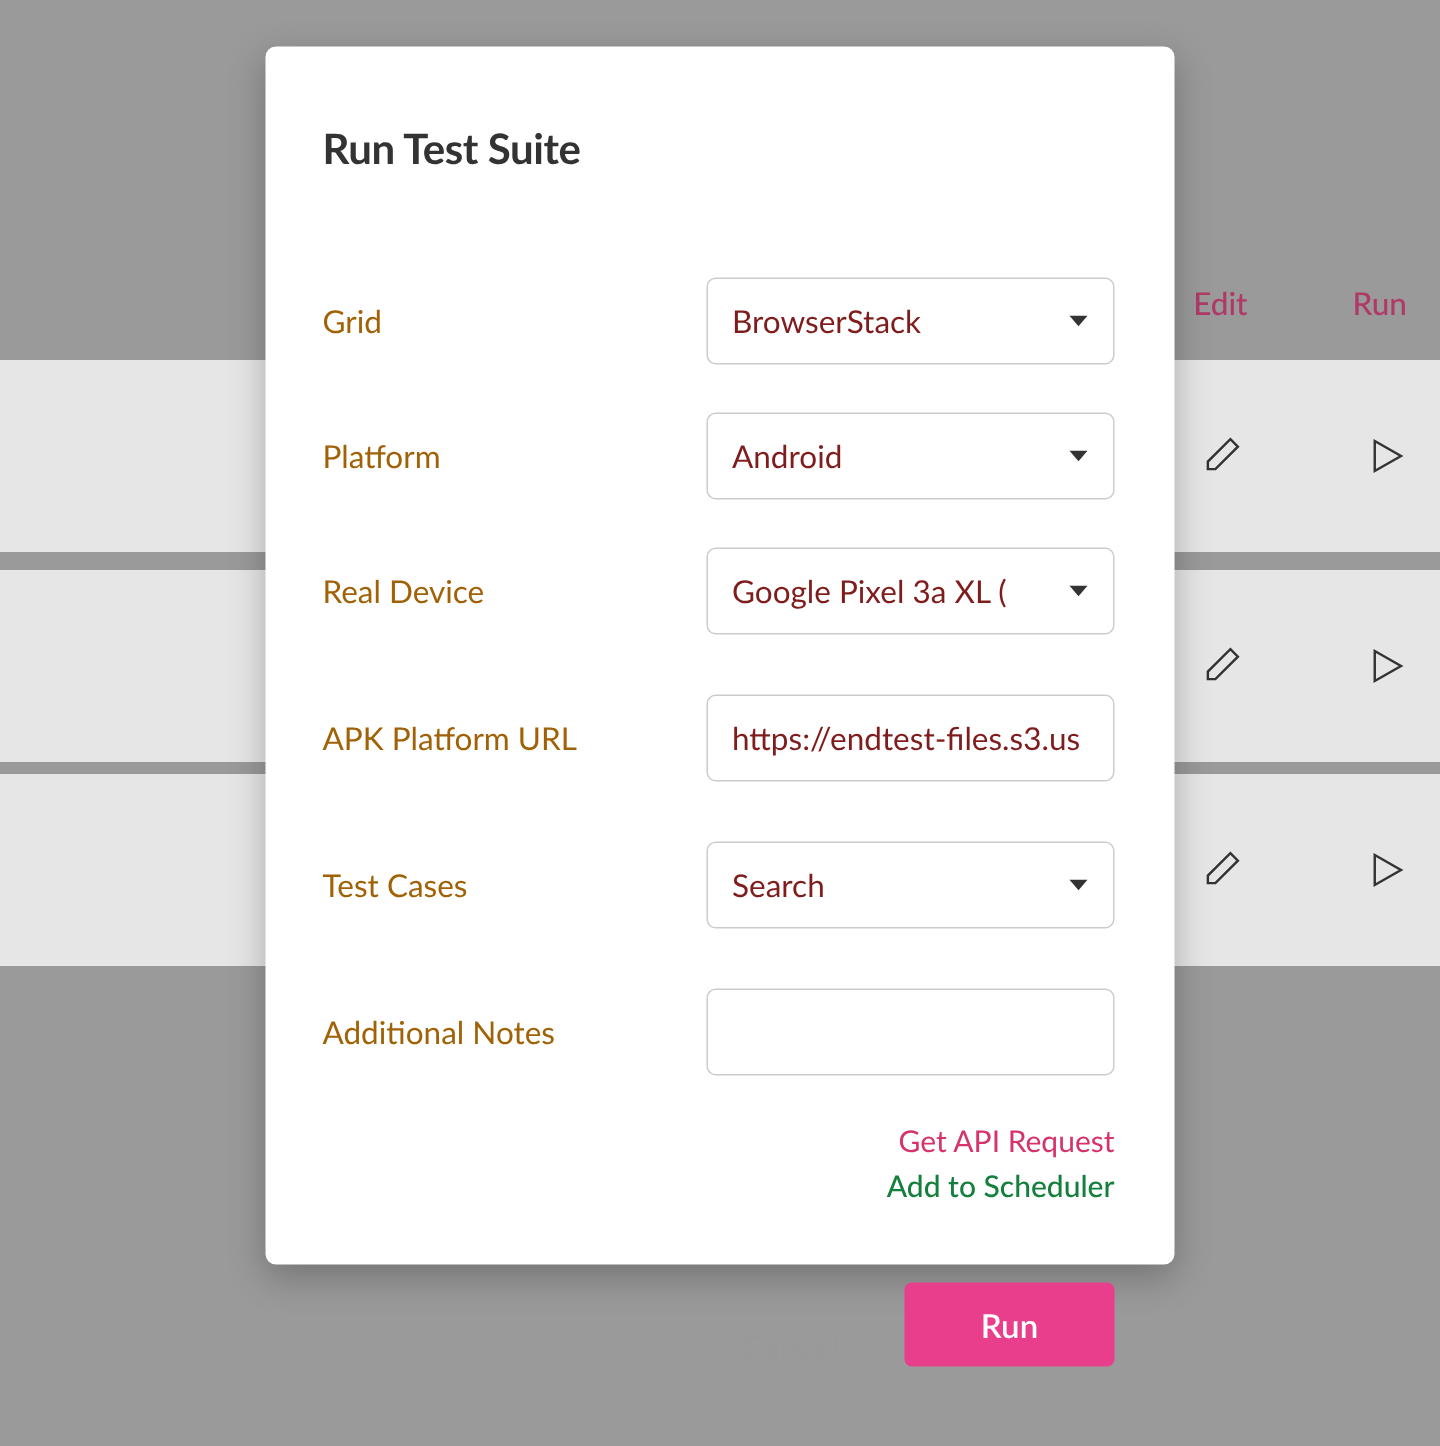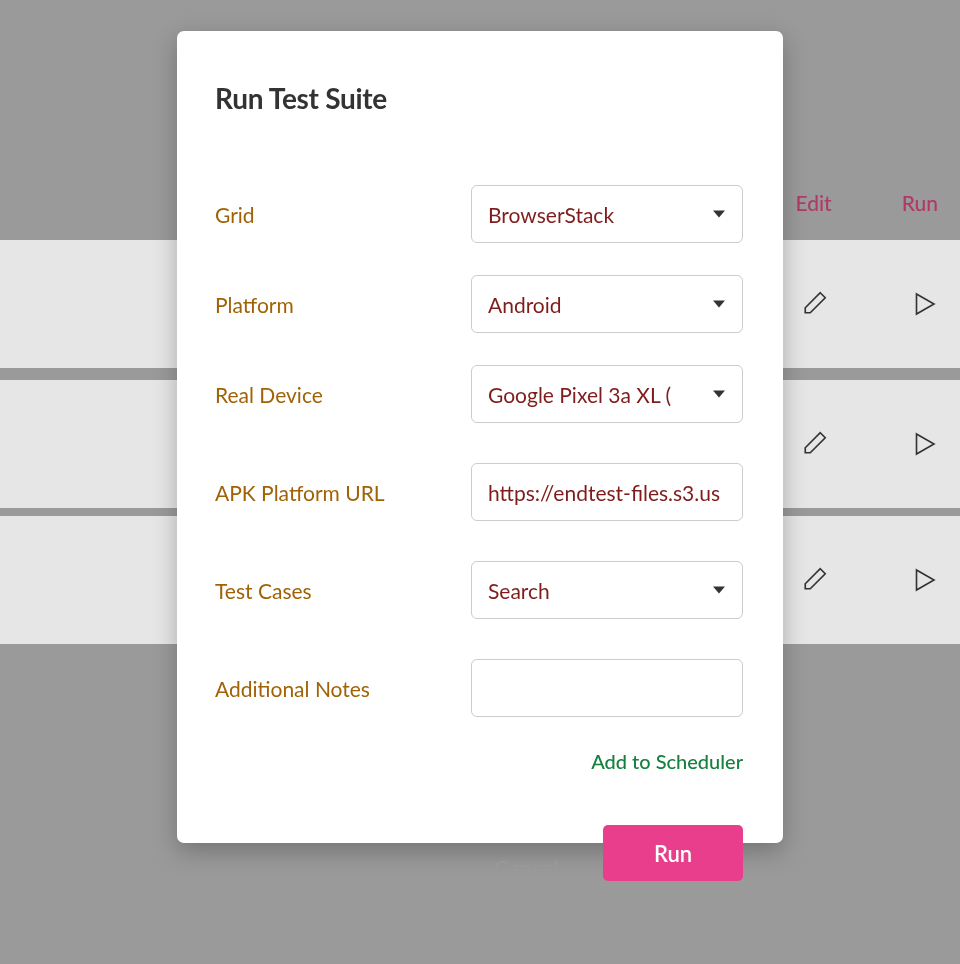--- a/index.html
+++ b/index.html
@@ -247,6 +247,7 @@
     </div>
 
     <div class="links">
+      <span class="link link-pink">Get API Request</span>
       <span class="link link-purple">Add to Scheduler</span>
     </div>
   </div>

